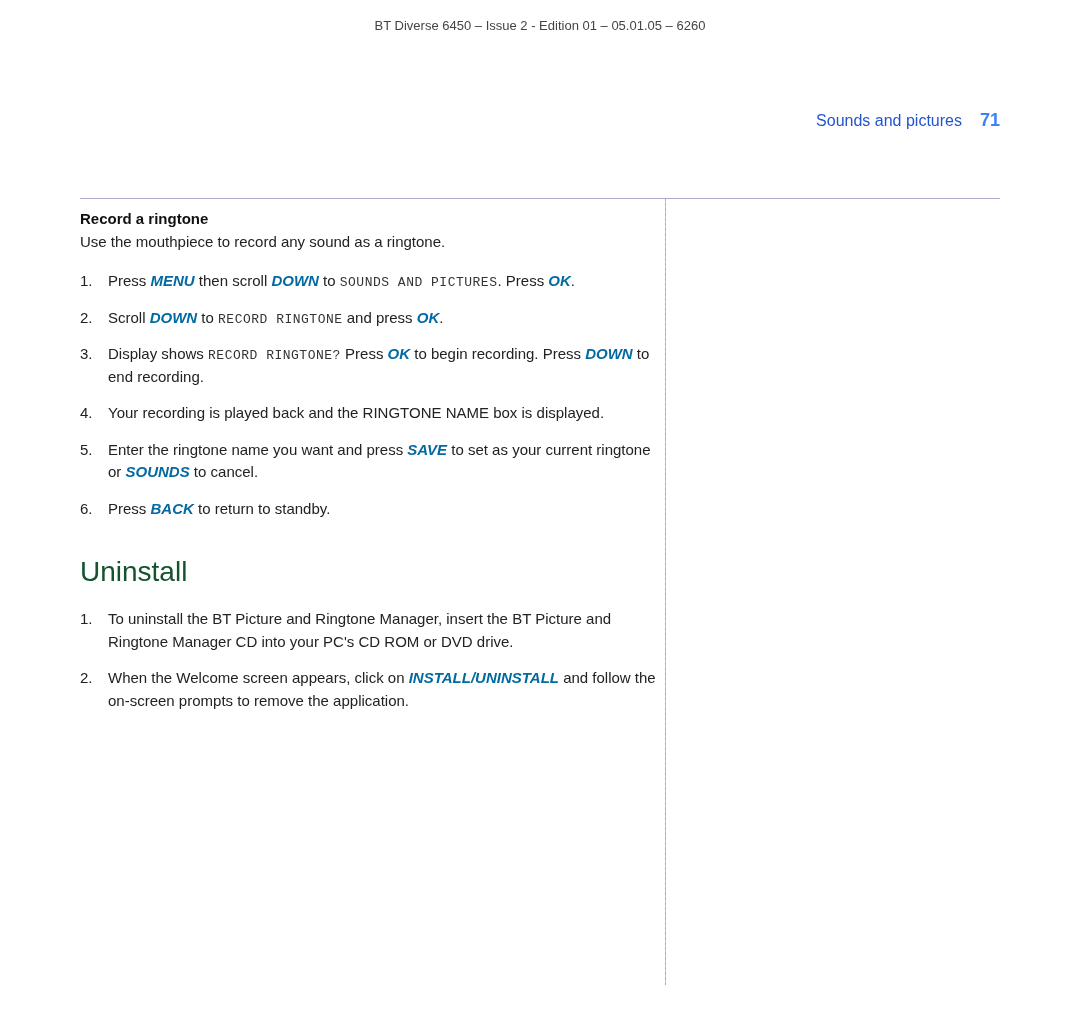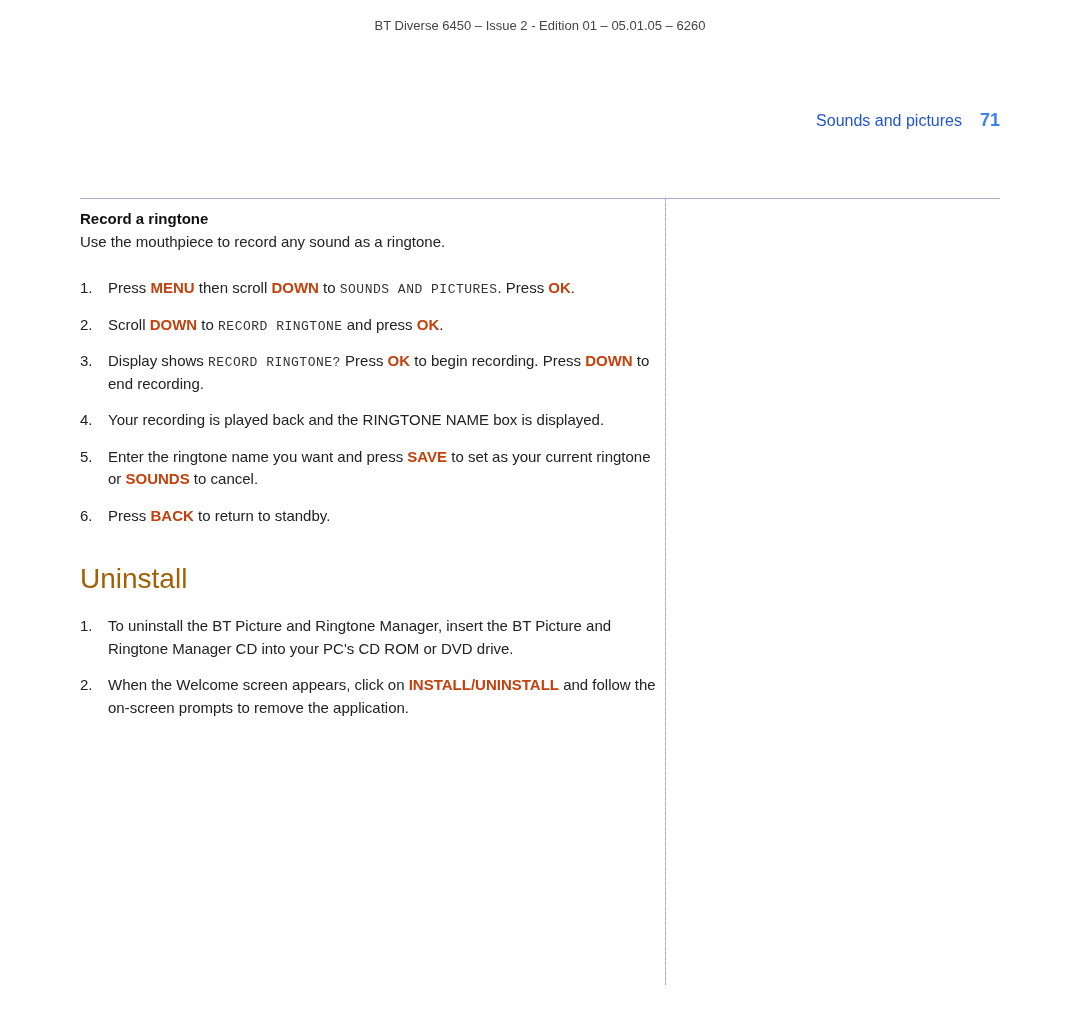--- a/index.html
+++ b/index.html
@@ -87,7 +87,7 @@
 
     .intro-text {
       font-size: 15px;
-      margin-bottom: 27px;
+      margin-bottom: 20px;
       color: #222;
     }
 

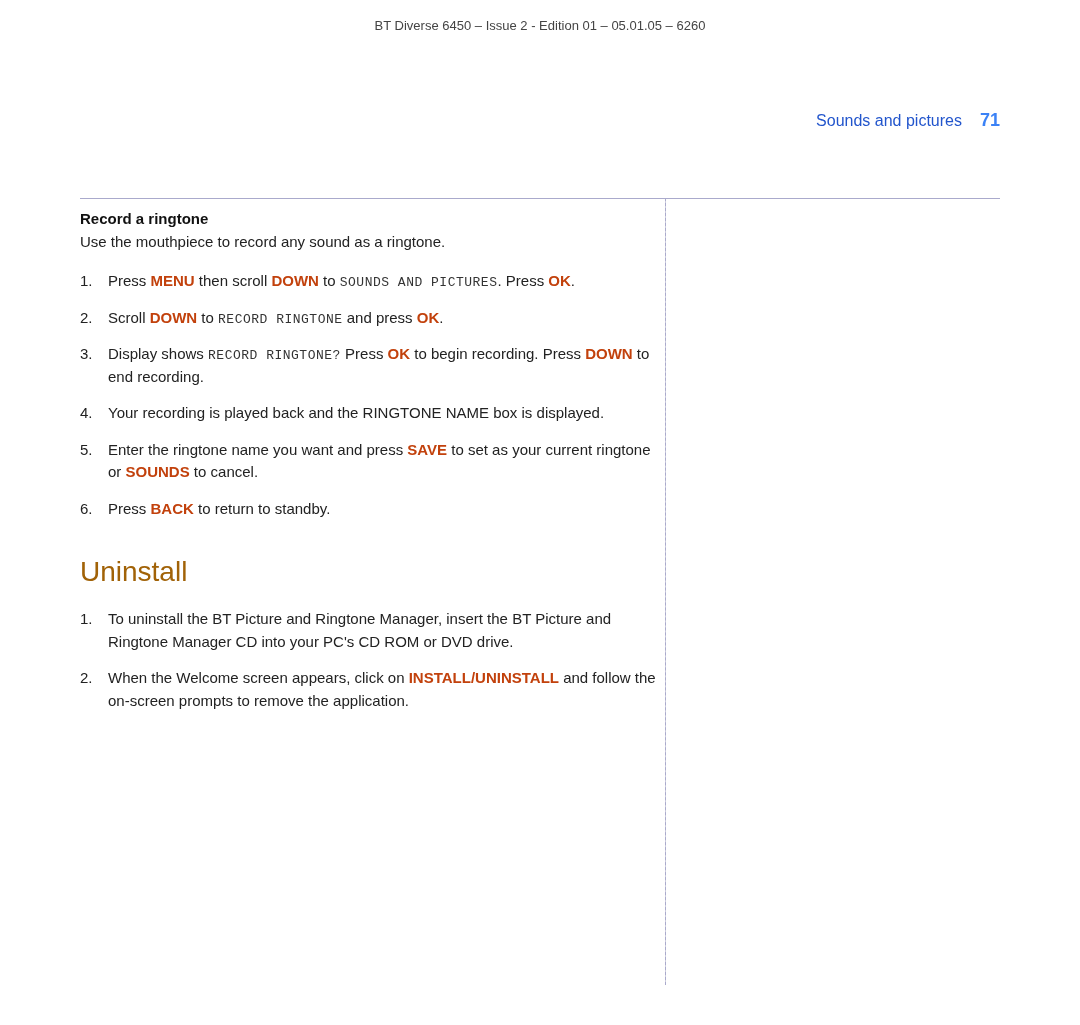--- a/index.html
+++ b/index.html
@@ -116,8 +116,9 @@
     }
 
     .bold-blue {
-      color: #c2410c;
+      color: #0369a1;
       font-weight: bold;
+      font-style: italic;
     }
 
     

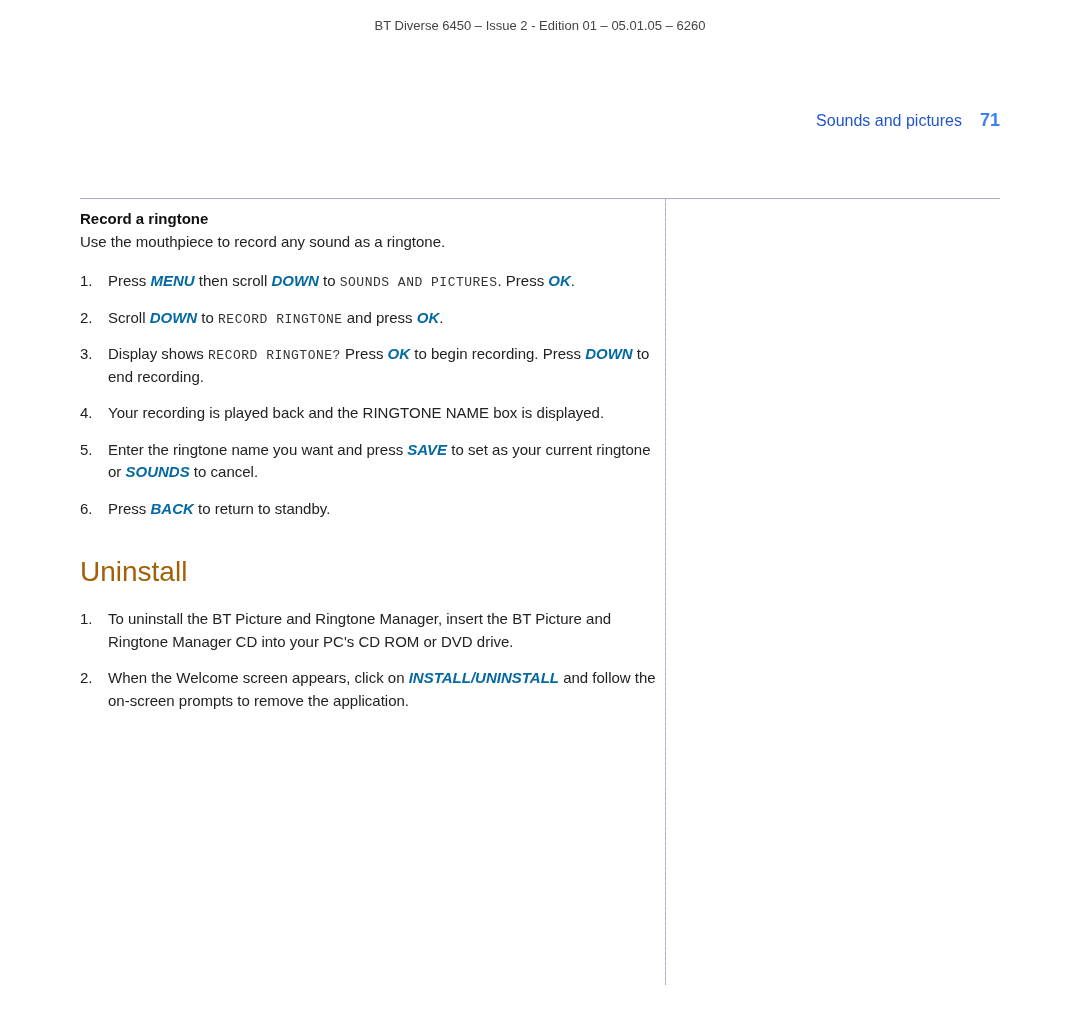--- a/index.html
+++ b/index.html
@@ -134,7 +134,7 @@
     }
 
     .uninstall-heading {
-      color: #a16207;
+      color: #14532d;
       font-size: 28px;
       font-weight: normal;
       margin-bottom: 20px;

